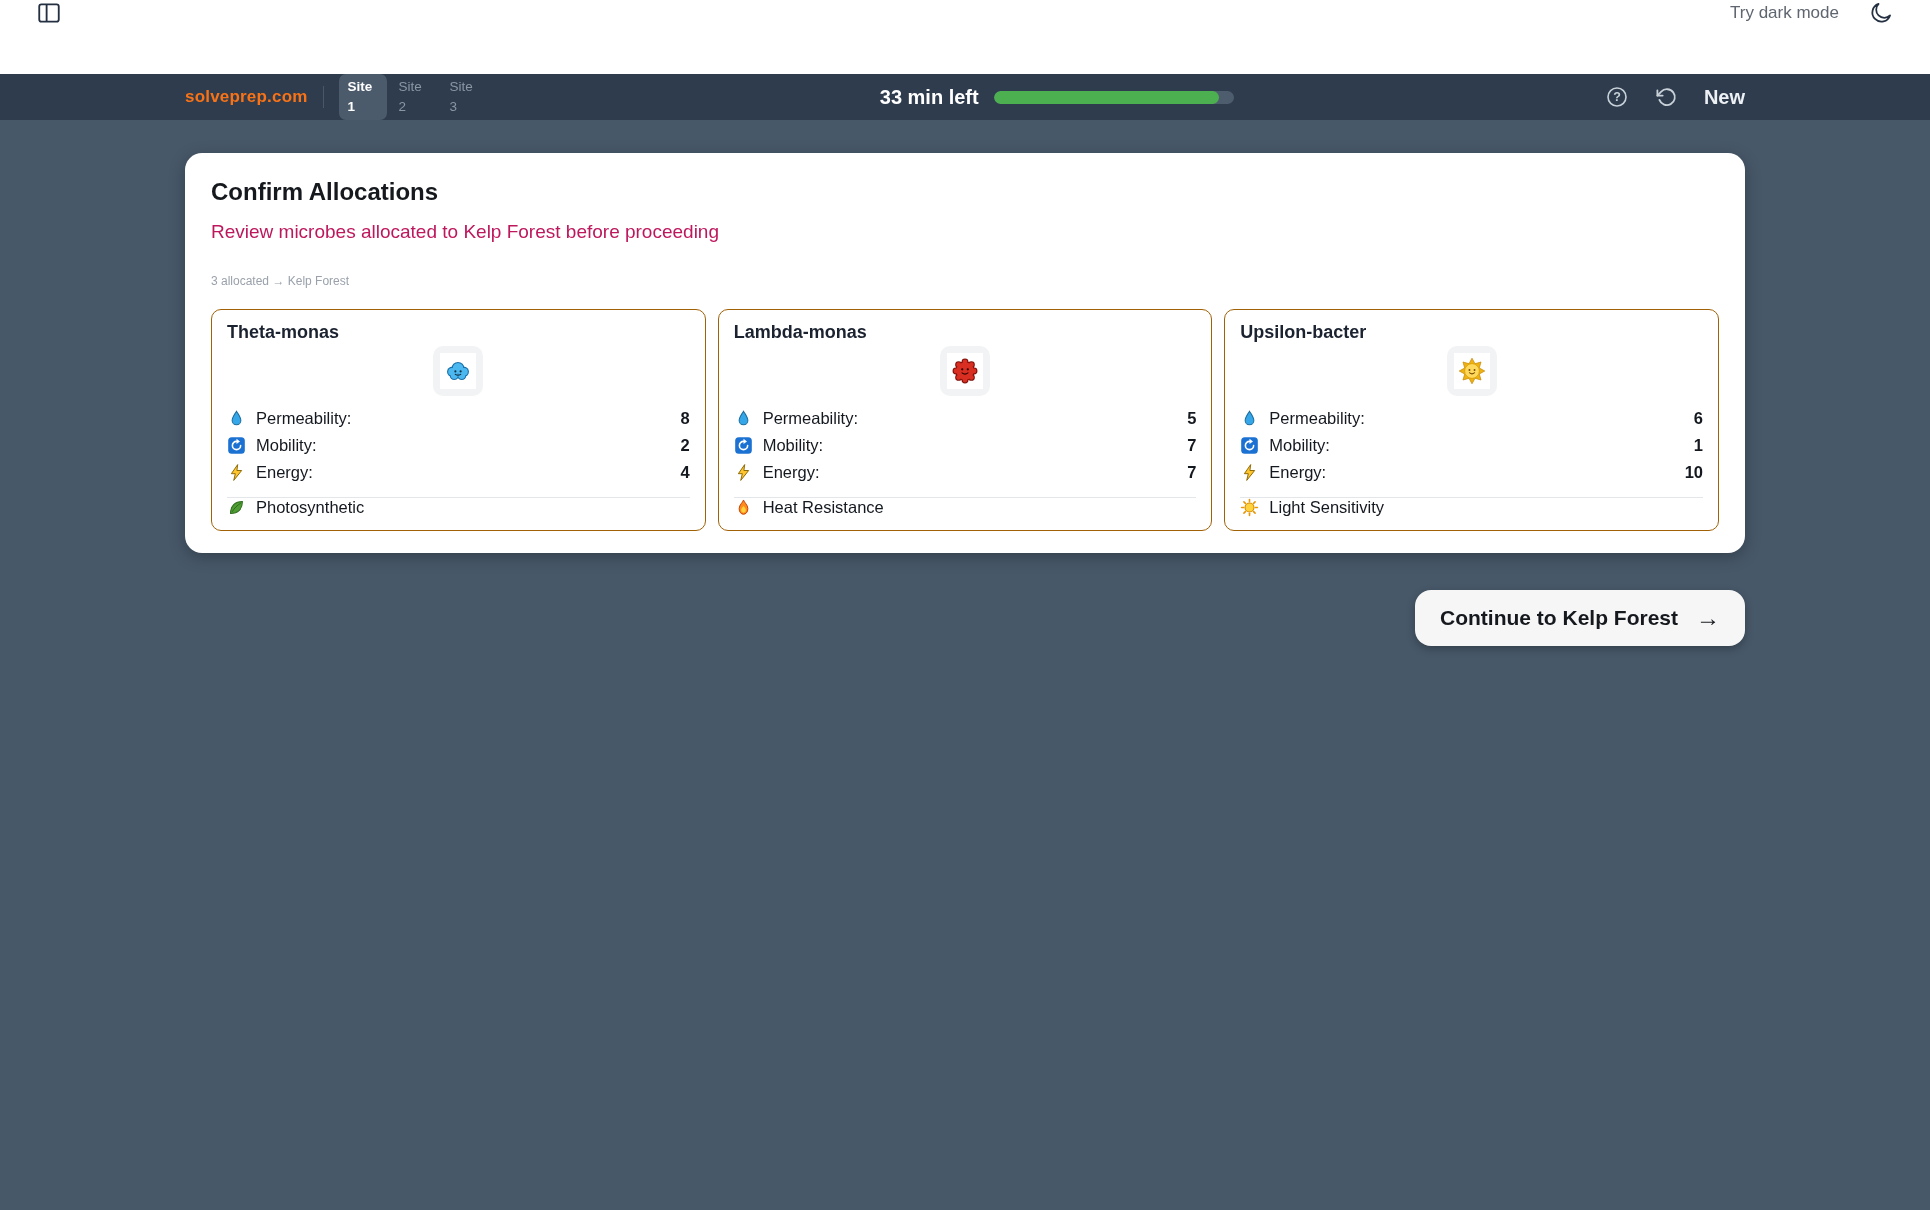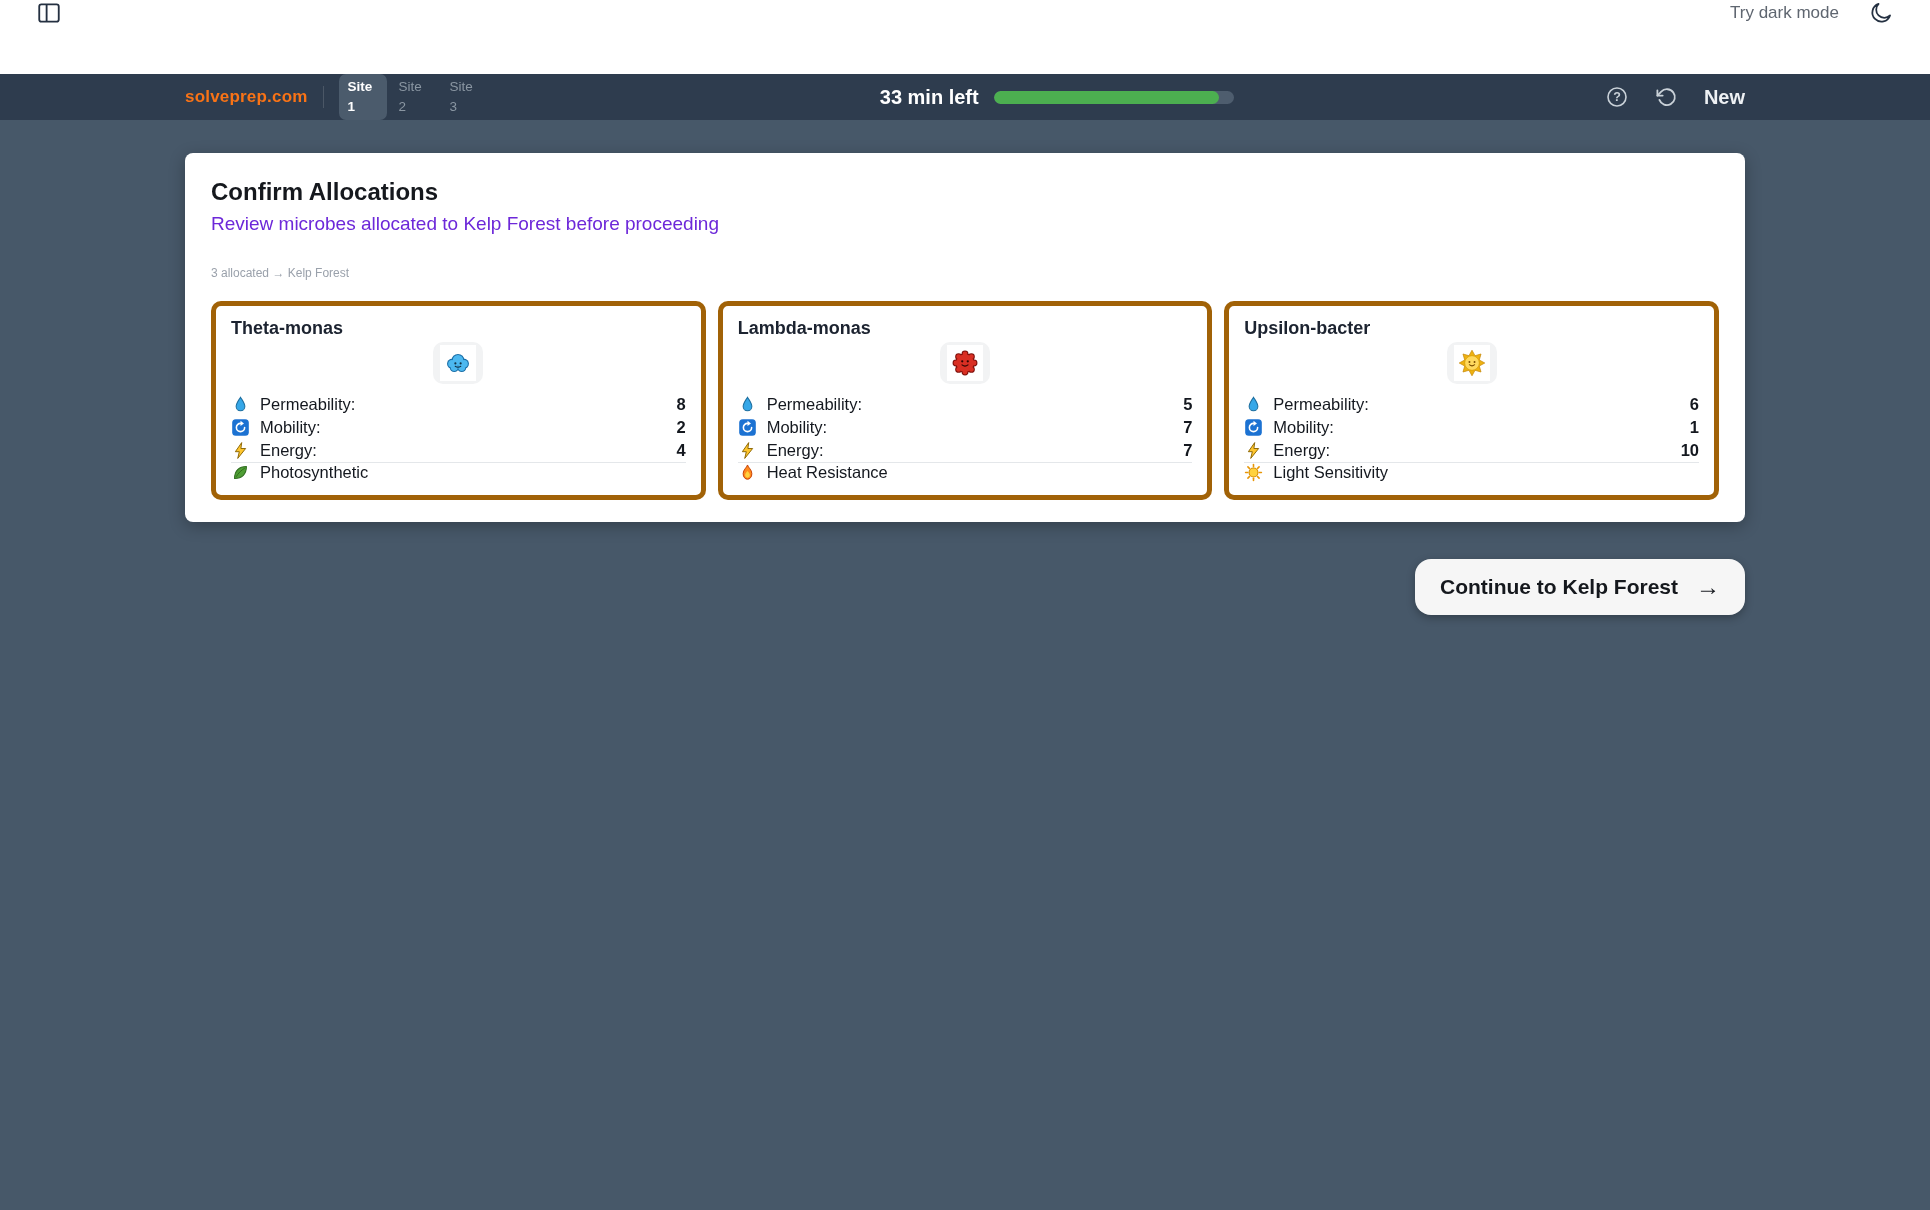--- a/index.html
+++ b/index.html
@@ -44,7 +44,7 @@
   
   .main { flex:1; padding-top:33px; }
   .panel {
-    width:1560px; margin:0 auto; background:#ffffff; border-radius:8px;
+    width:1560px; margin:0 auto; background:#ffffff; border-radius:17px;
     padding:25px 26px 22px; box-shadow:0 4px 16px rgba(0,0,0,.28);
   }
   .panel-title { font-size:24px; font-weight:700; color:#15181d; }

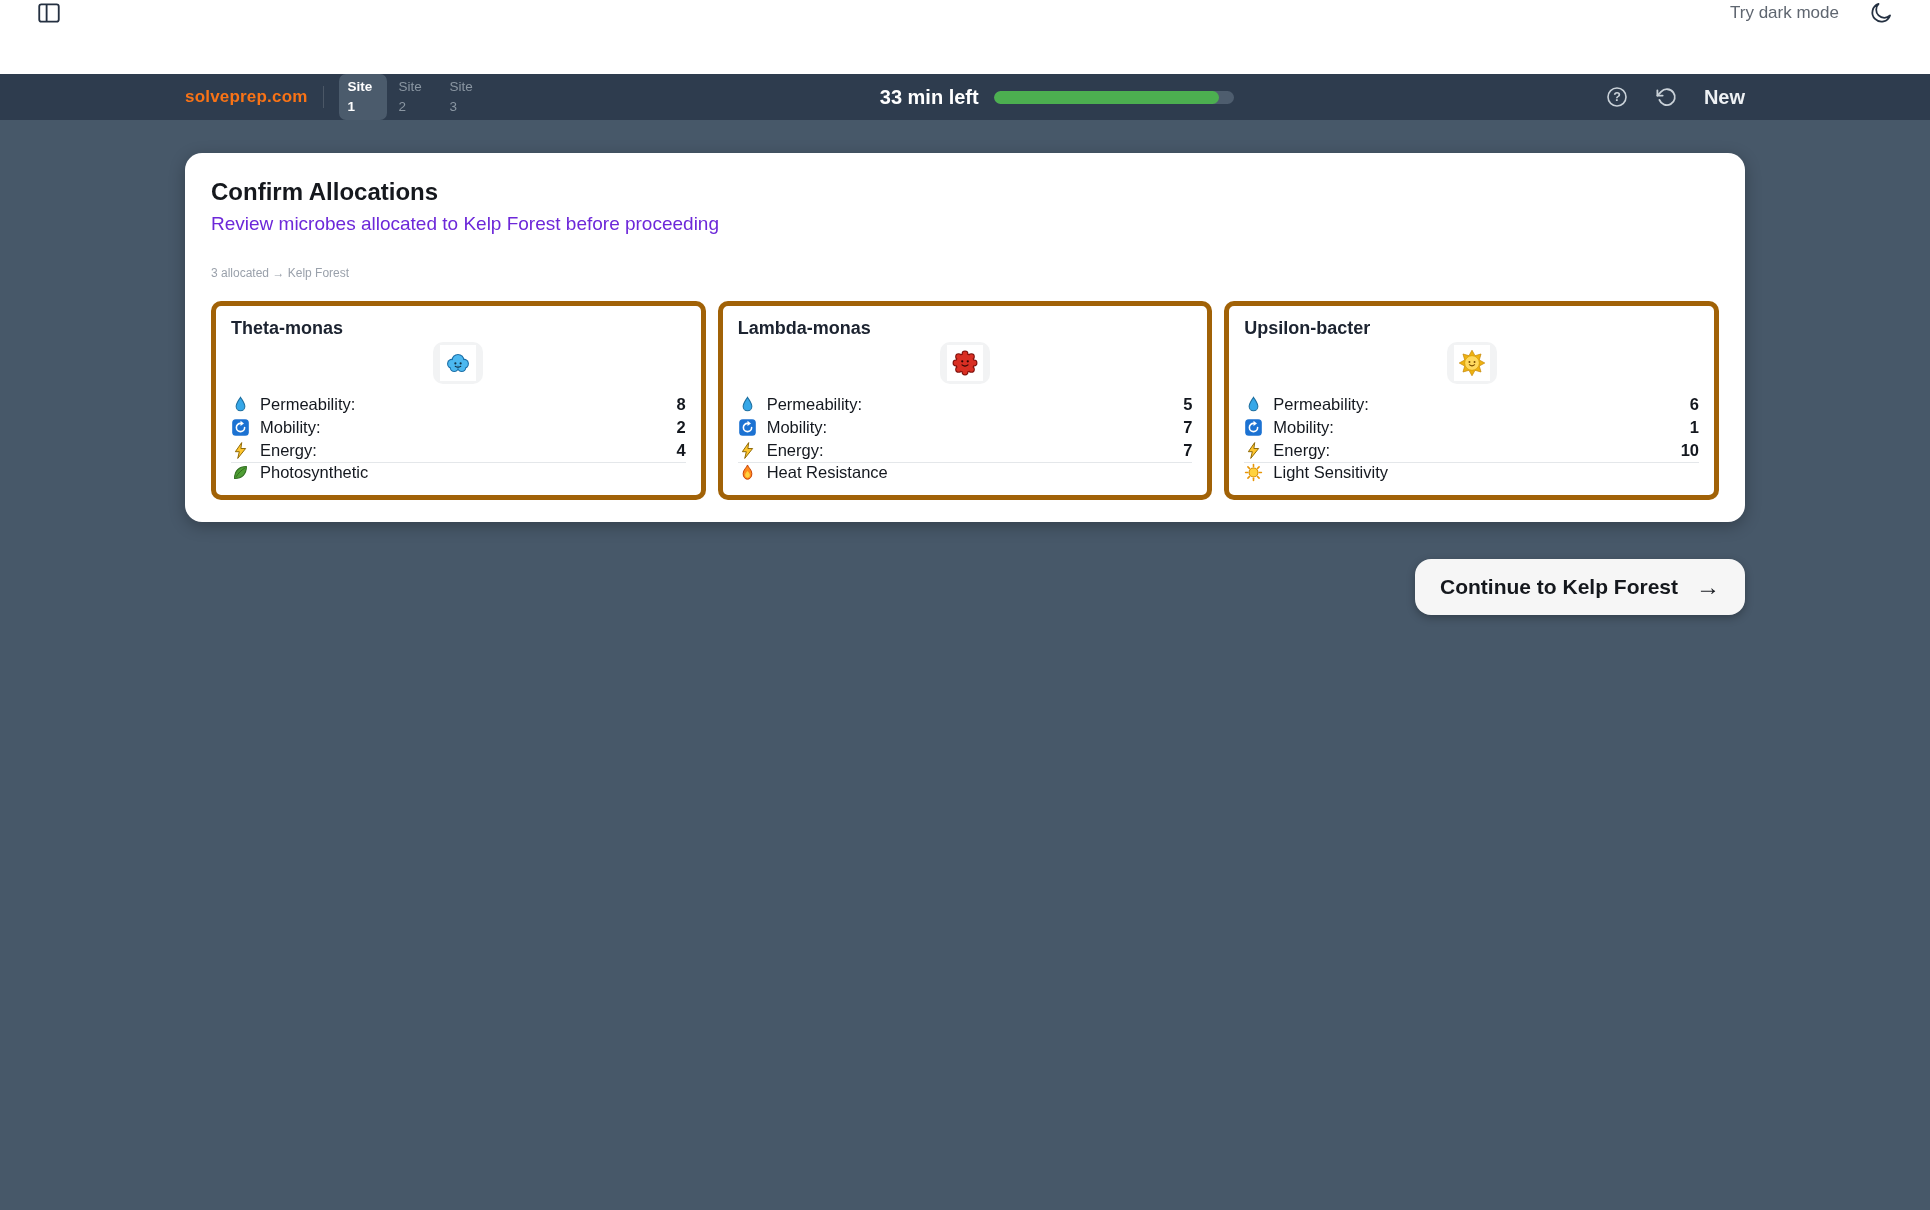--- a/index.html
+++ b/index.html
@@ -48,7 +48,7 @@
     padding:25px 26px 22px; box-shadow:0 4px 16px rgba(0,0,0,.28);
   }
   .panel-title { font-size:24px; font-weight:700; color:#15181d; }
-  .panel-subtitle { font-size:19px; color:#6d28d9; margin-top:7px; }
+  .panel-subtitle { font-size:19px; color:#be185d; margin-top:15px; }
   .panel-summary { font-size:12px; color:#9aa1ab; margin-top:31px; }
 
   .mcards { display:flex; gap:12px; margin-top:21px; }

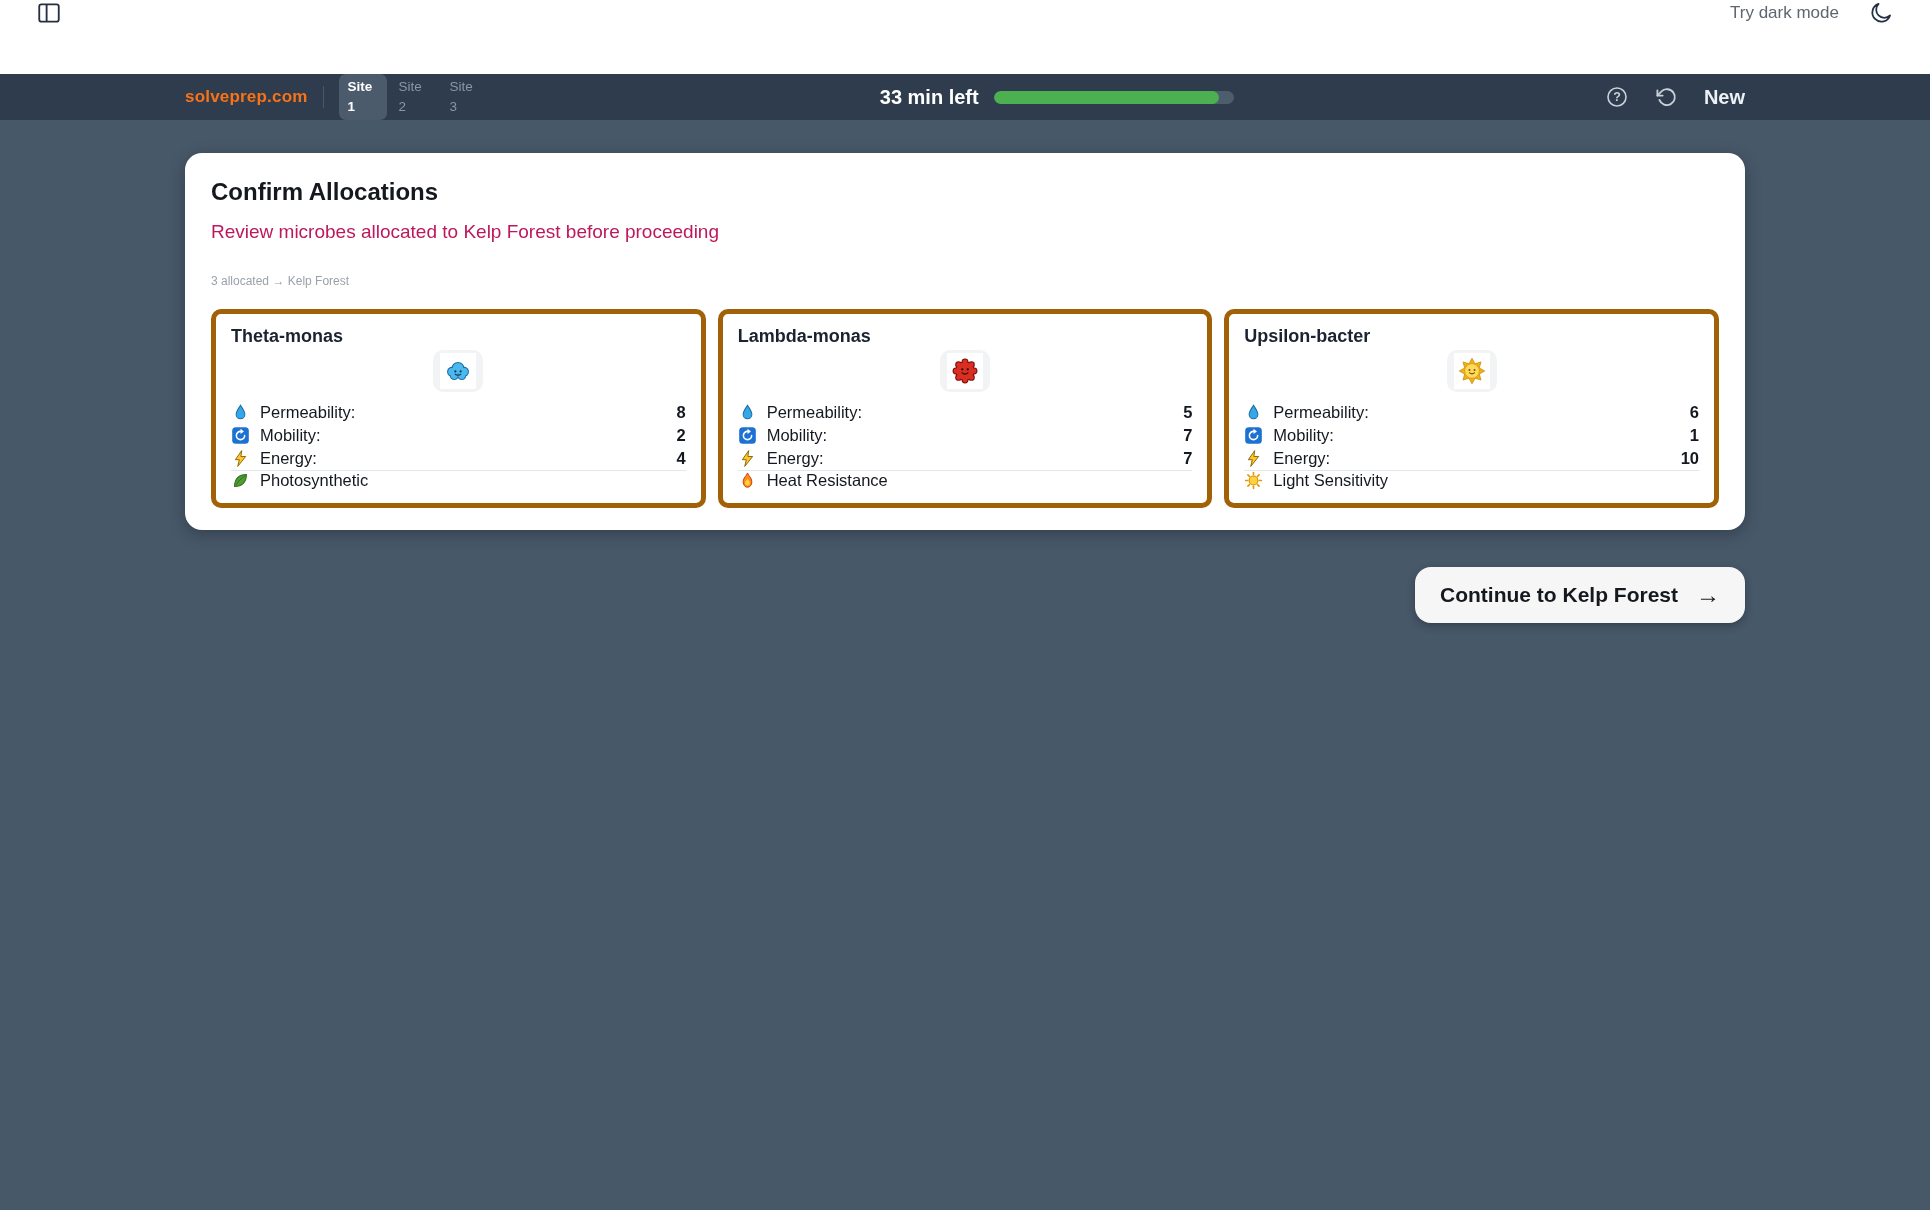--- a/index.html
+++ b/index.html
@@ -53,8 +53,8 @@
 
   .mcards { display:flex; gap:12px; margin-top:21px; }
   .mcard {
-    flex:1; border:5px solid #a16207; border-radius:10px;
-    padding:12px 15px 13px; height:199px; display:flex; flex-direction:column; background:#fff;
+    flex:1; border:1px solid #a16207; border-radius:10px;
+    padding:12px 15px 13px; height:222px; display:flex; flex-direction:column; background:#fff;
   }
   .mname { font-size:18px; font-weight:700; color:#1c2330; }
   .avatar-tile {

